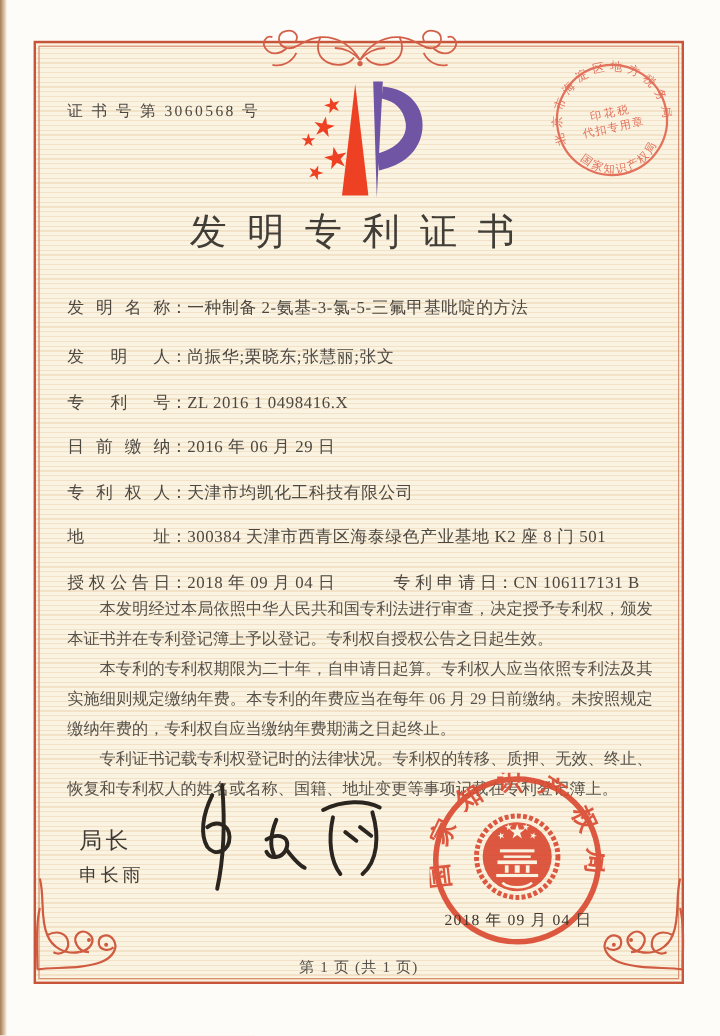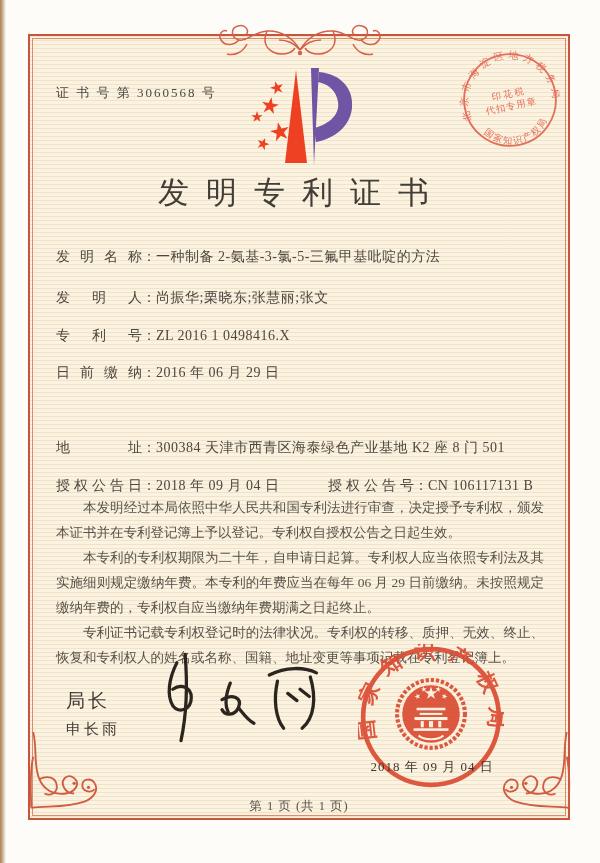--- a/index.html
+++ b/index.html
@@ -99,6 +99,9 @@
   <div class="frow" style="top:328px">
     <span class="flabel">日前缴纳</span><span>：</span><span class="fvalue">2016 年 06 月 29 日</span>
   </div>
+  <div class="frow" style="top:366px">
+    <span class="flabel">专利权人</span><span>：</span><span class="fvalue">天津市均凯化工科技有限公司</span>
+  </div>
   <div class="frow" style="top:403px">
     <span class="flabel">地址</span><span>：</span><span class="fvalue">300384 天津市西青区海泰绿色产业基地 K2 座 8 门 501</span>
   </div>

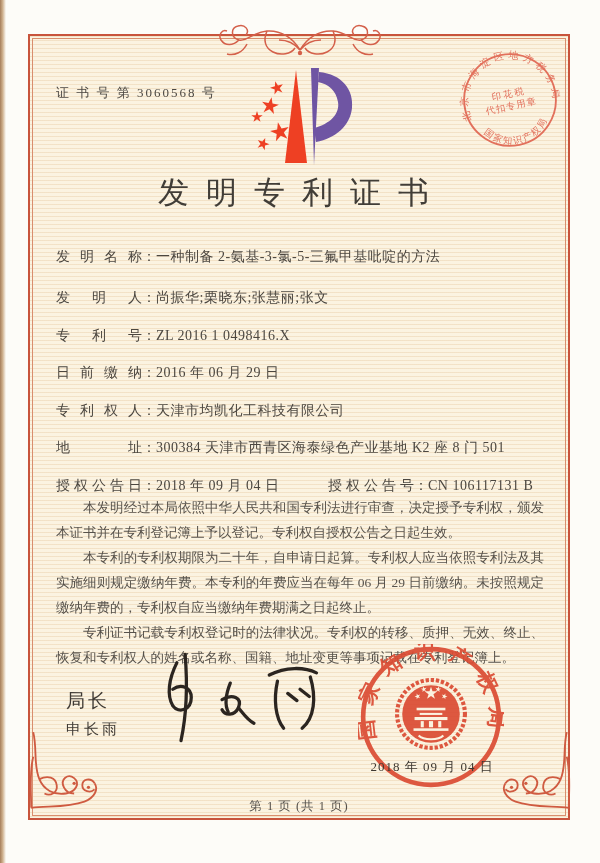--- a/index.html
+++ b/index.html
@@ -108,7 +108,7 @@
   <div class="frow" style="top:441px">
     <span class="flabel">授权公告日</span><span>：</span><span class="fvalue">2018 年 09 月 04 日</span>
     <span class="grp2">
-      <span class="flabel">授权公告号</span><span>：</span><span class="fvalue">CN 106117131 B</span>
+      <span class="flabel">专利申请日</span><span>：</span><span class="fvalue">CN 106117131 B</span>
     </span>
   </div>
 

